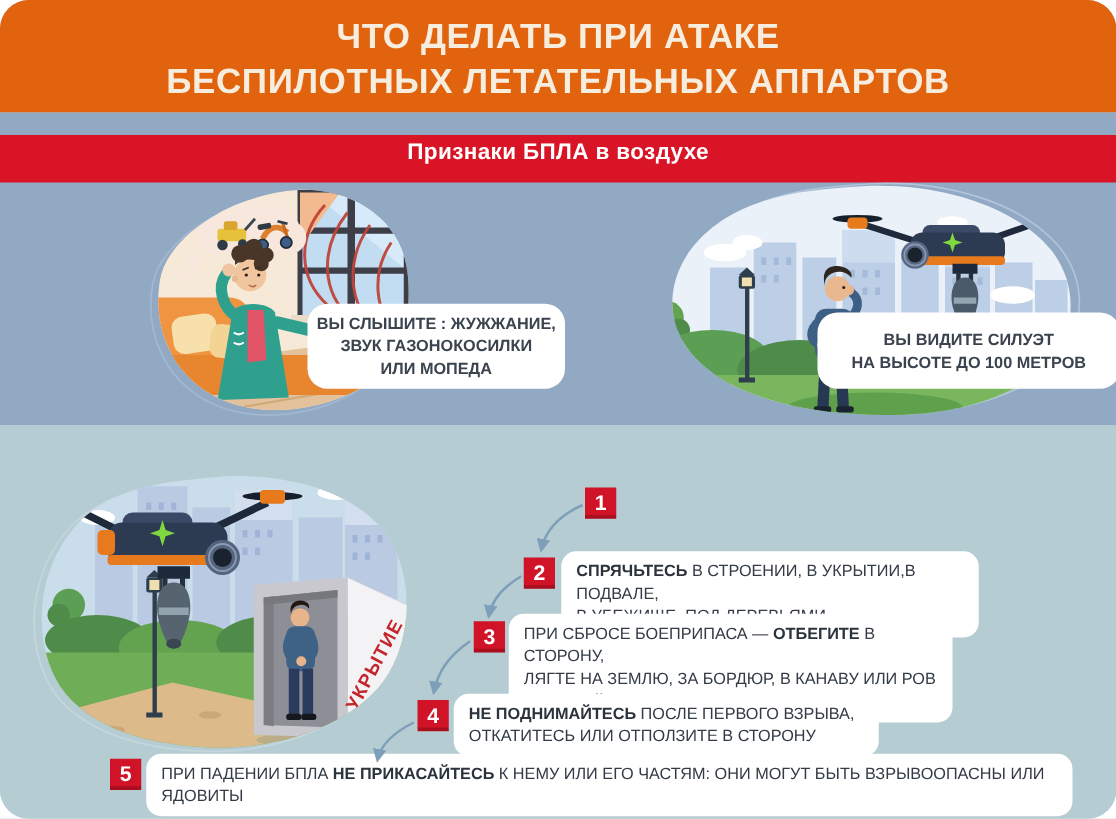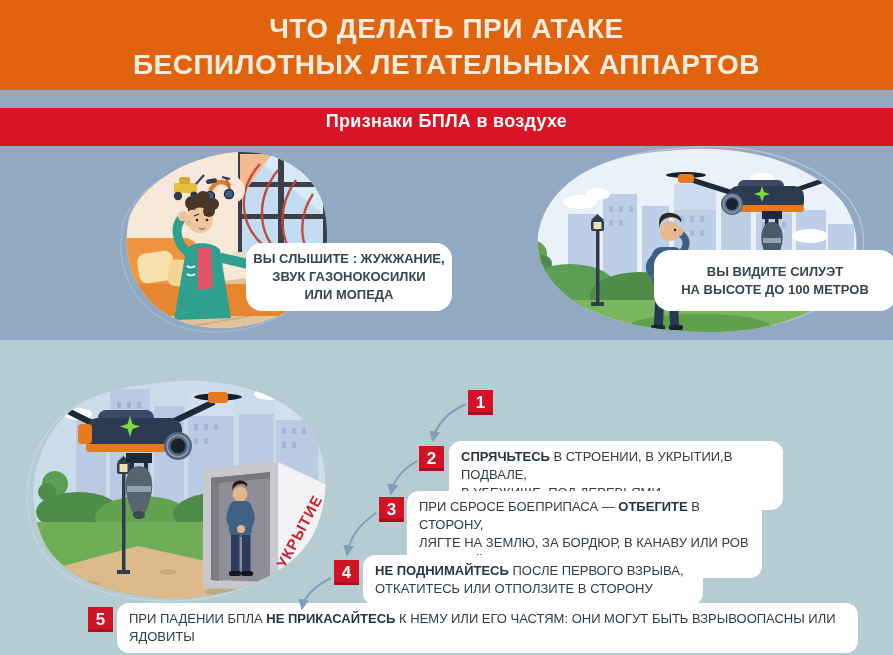--- a/index.html
+++ b/index.html
@@ -5,7 +5,7 @@
   html,body{margin:0;padding:0;}
   .page{
     position:relative;width:893px;height:655px;overflow:hidden;
-    font-family:"Liberation Sans",sans-serif;background:#B5CCD2;
+    font-family:"Liberation Sans",sans-serif;background:#B5CCD2;border-radius:23px;
   }
   
   .hdr{position:absolute;left:0;top:0;width:893px;height:90px;background:#E2630D;}

